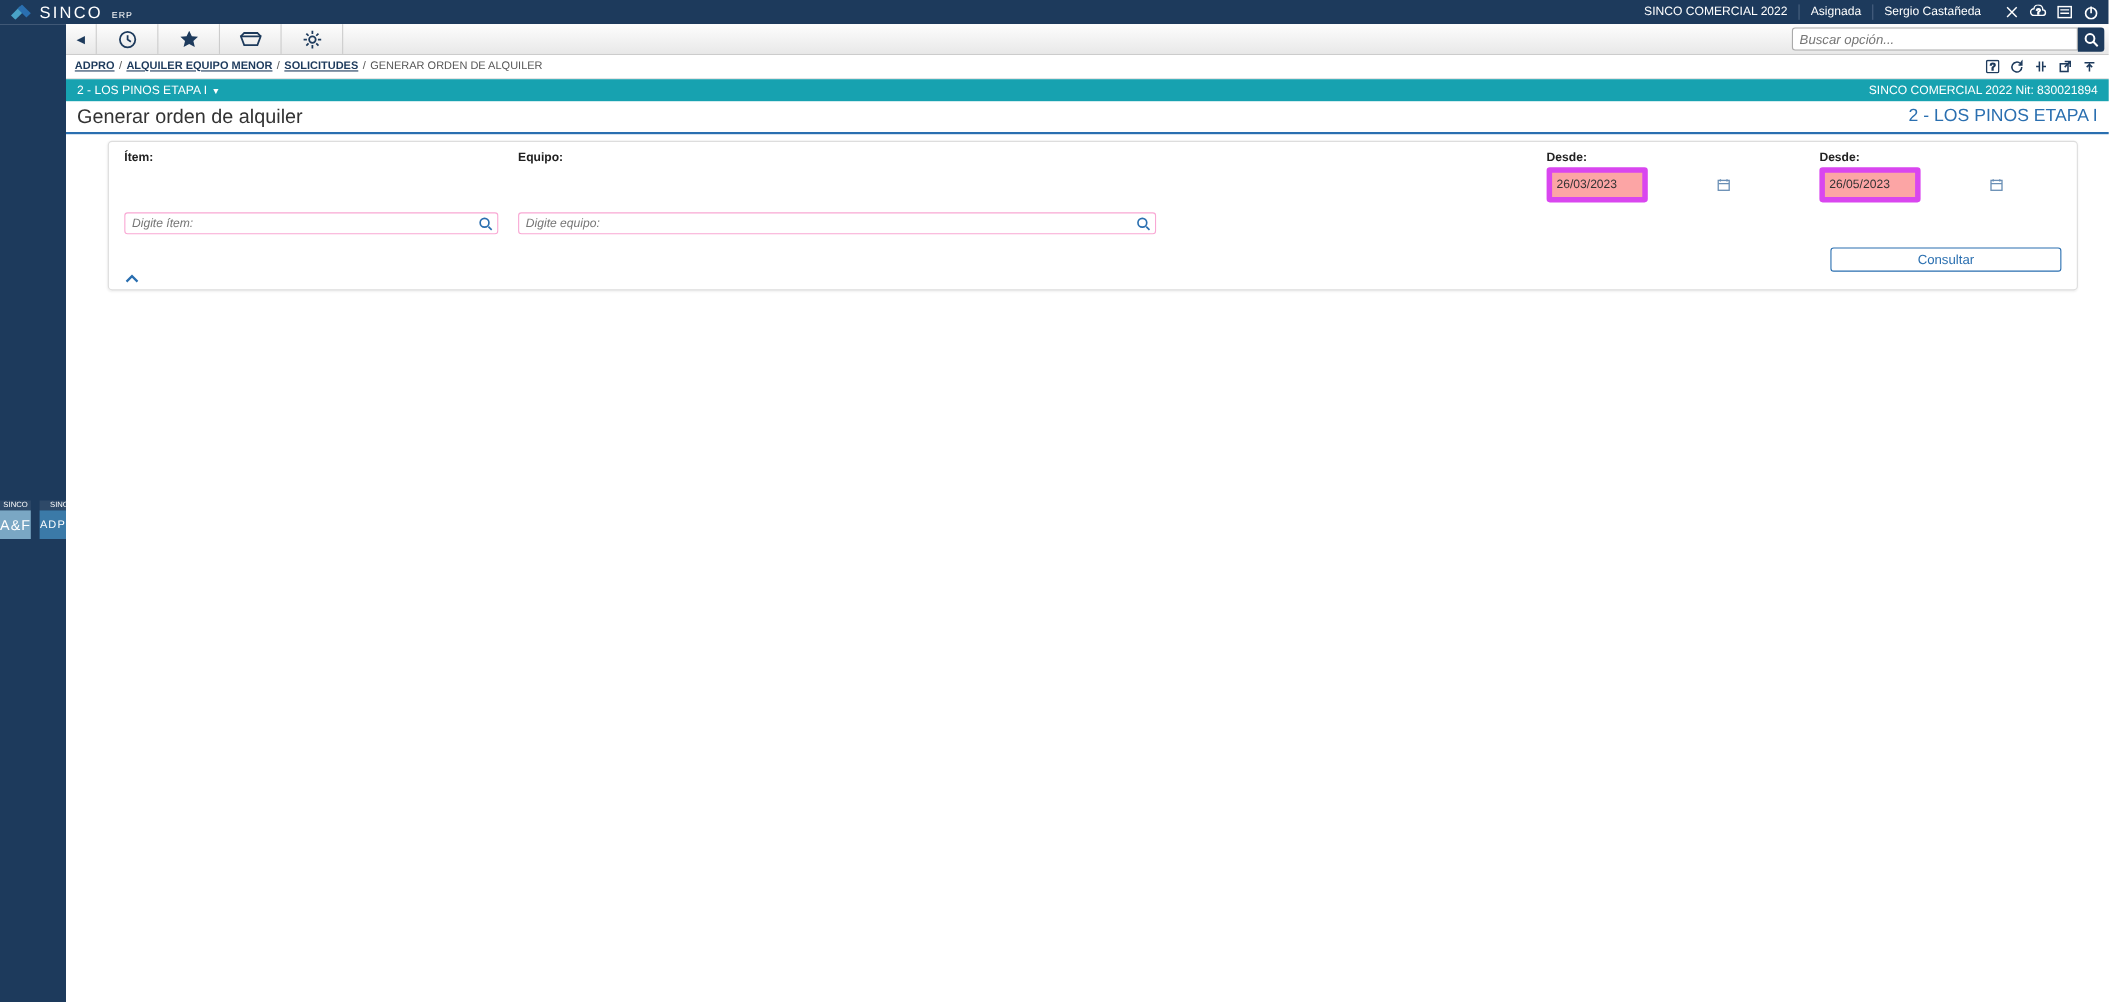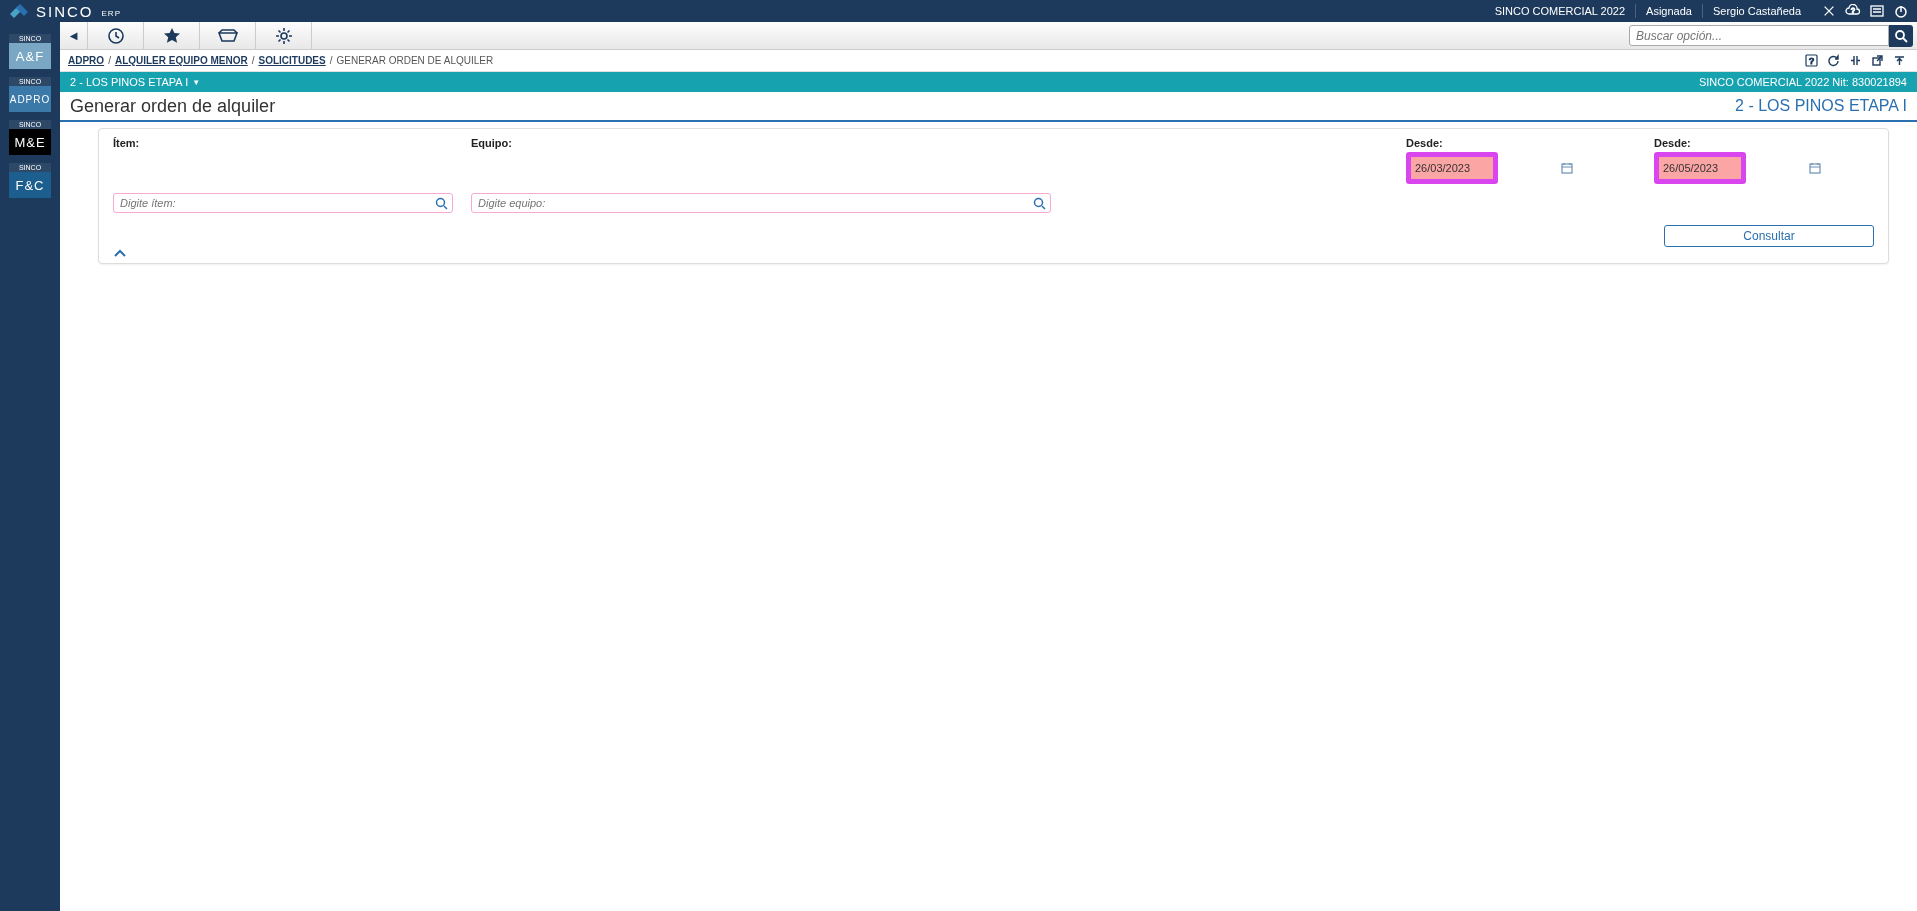--- a/index.html
+++ b/index.html
@@ -54,7 +54,7 @@
     background: #1d3a5c;
     padding-top: 12px;
     display: flex;
-    flex-direction: column;
+    flex-direction: row;
     align-items: center;
     gap: 8px;
   }

